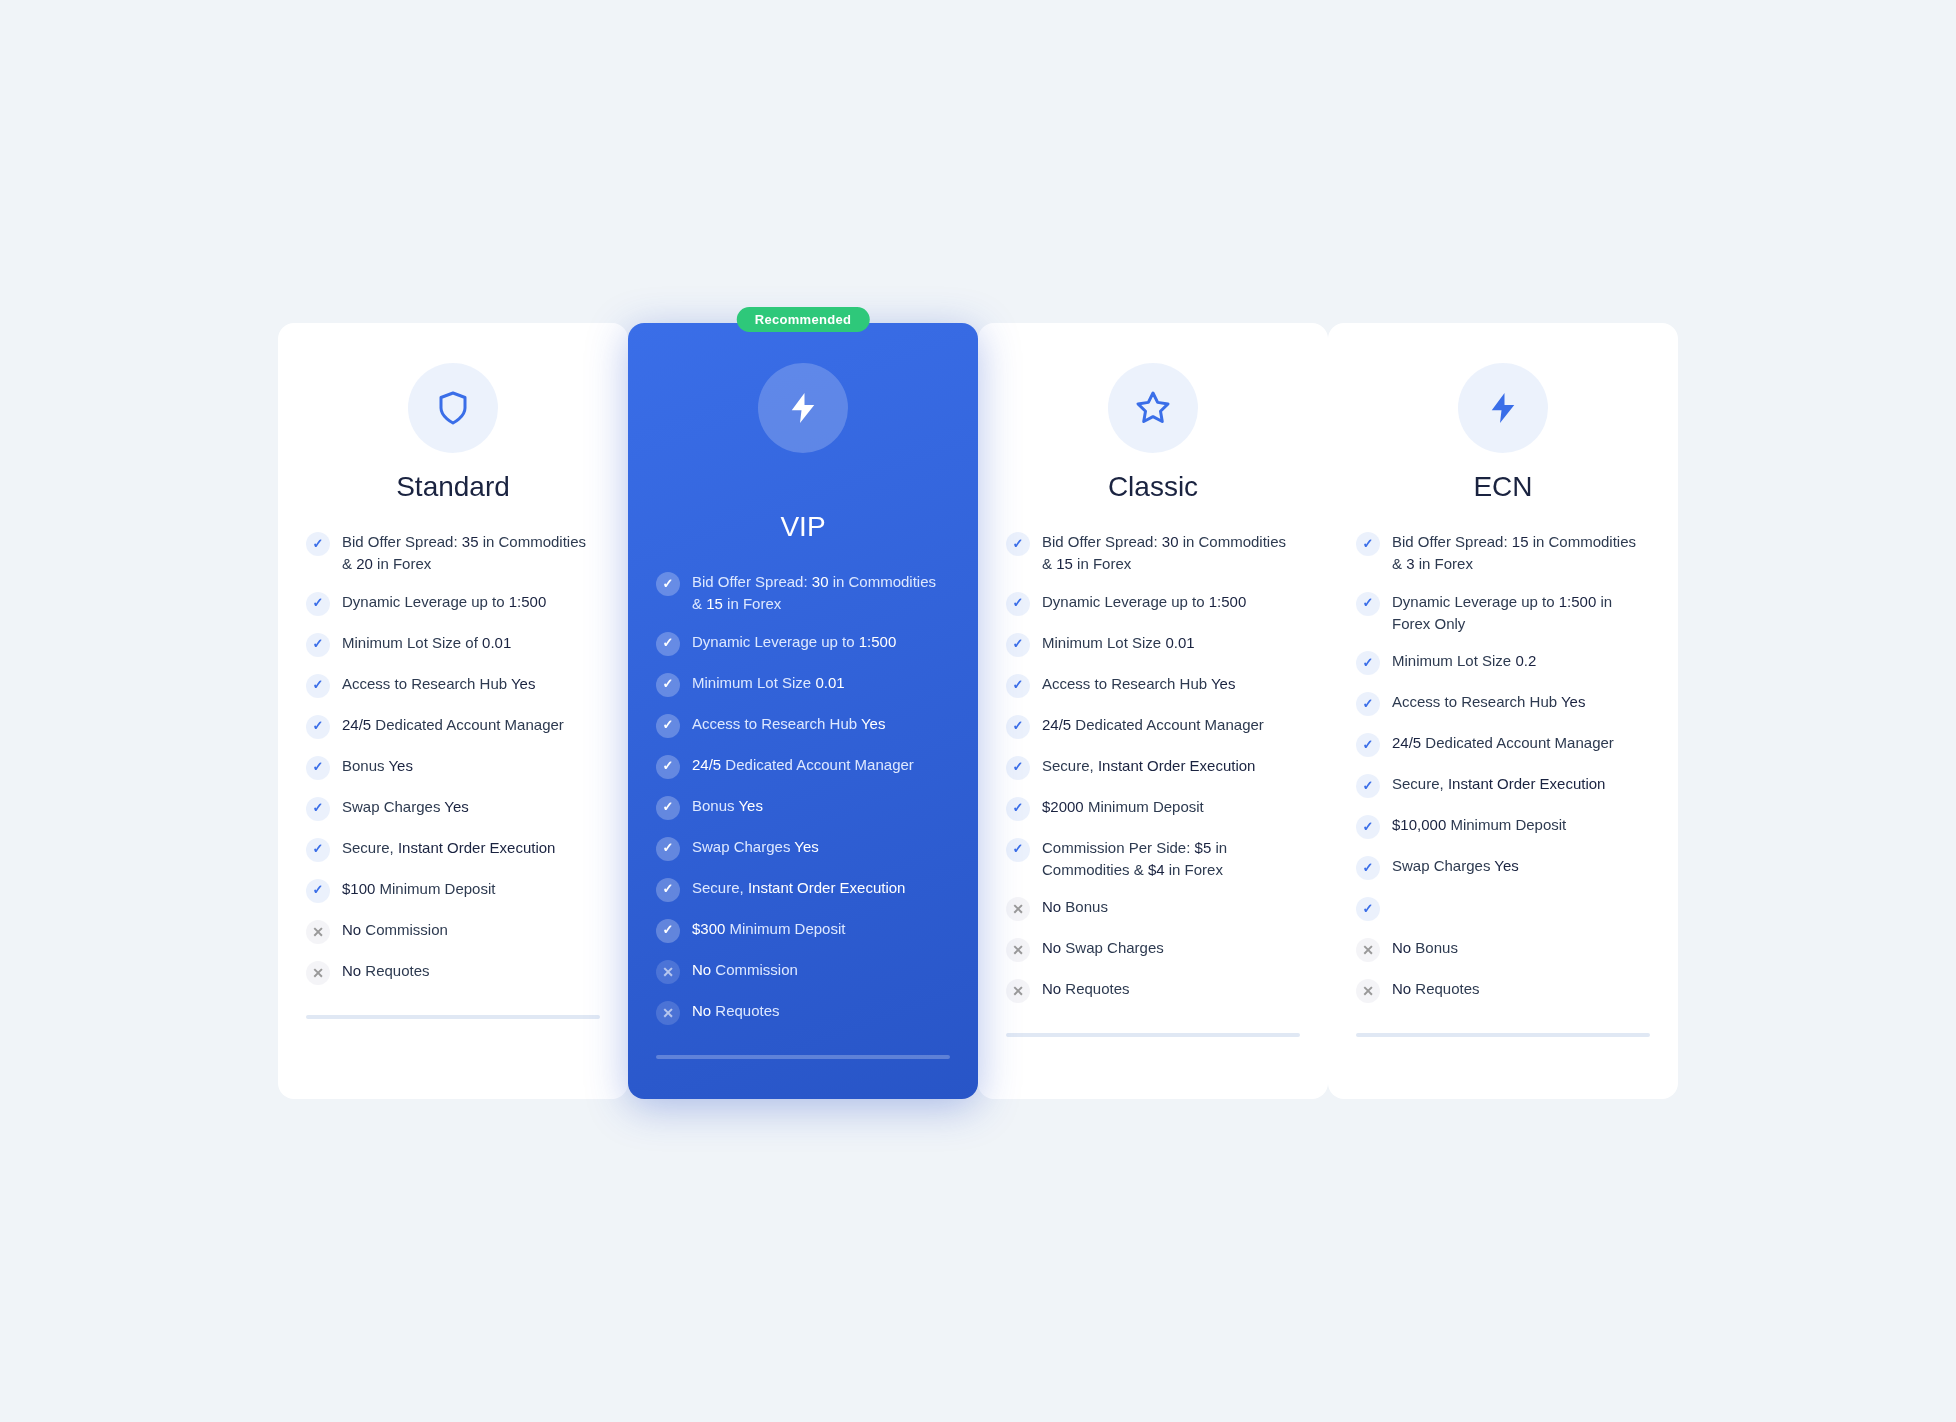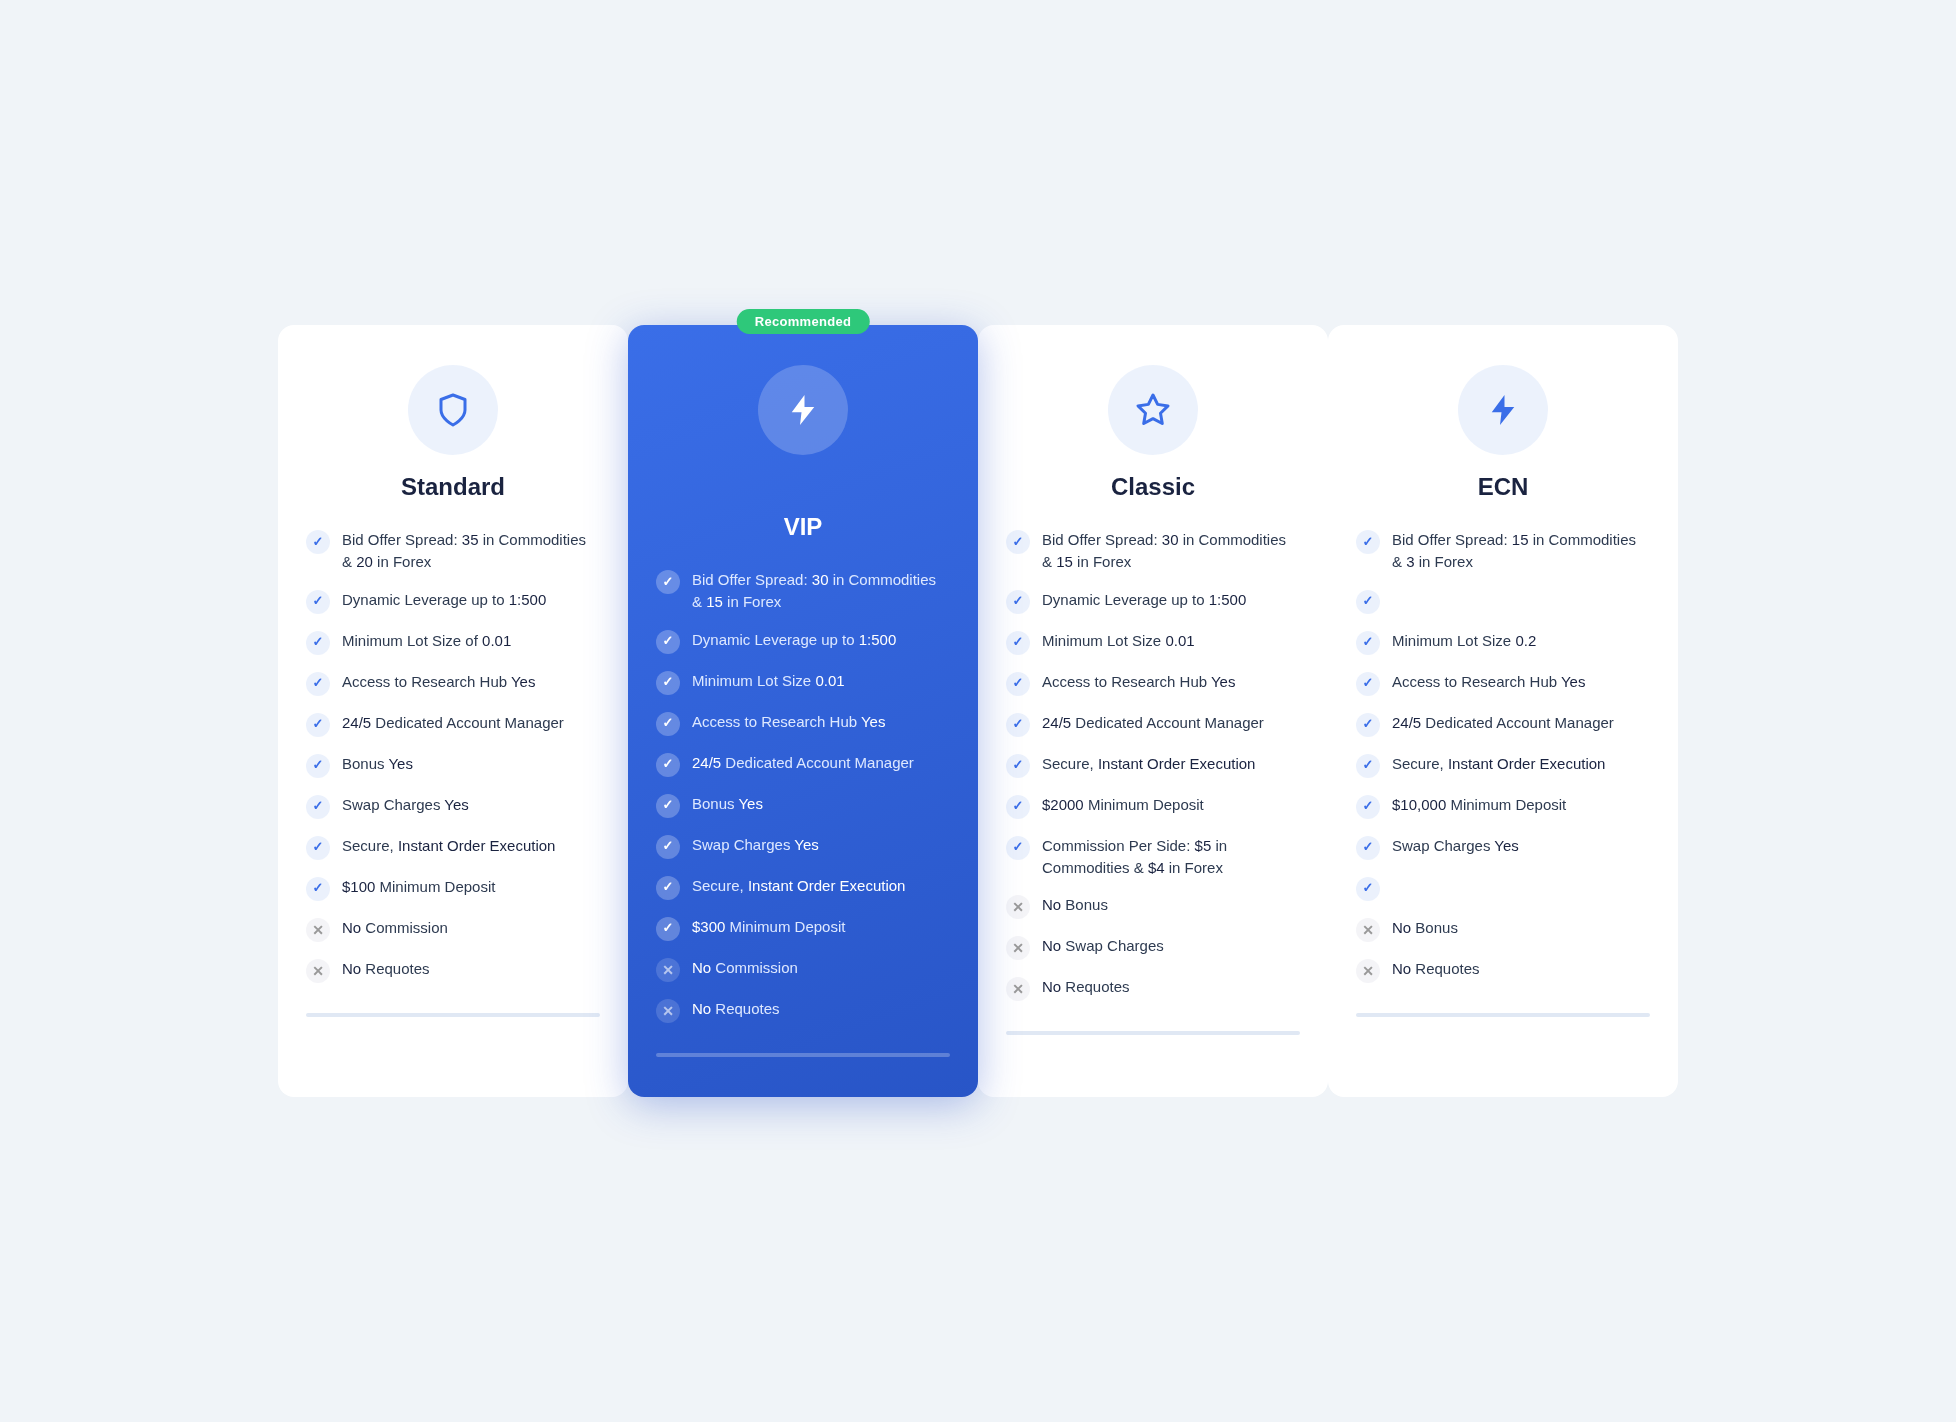--- a/index.html
+++ b/index.html
@@ -107,8 +107,8 @@
     }
 
     .plan-title {
-      font-size: 24px;
-      font-weight: 700;
+      font-size: 28px;
+      font-weight: 400;
       color: #1a2340;
       margin-bottom: 28px;
       text-align: center;

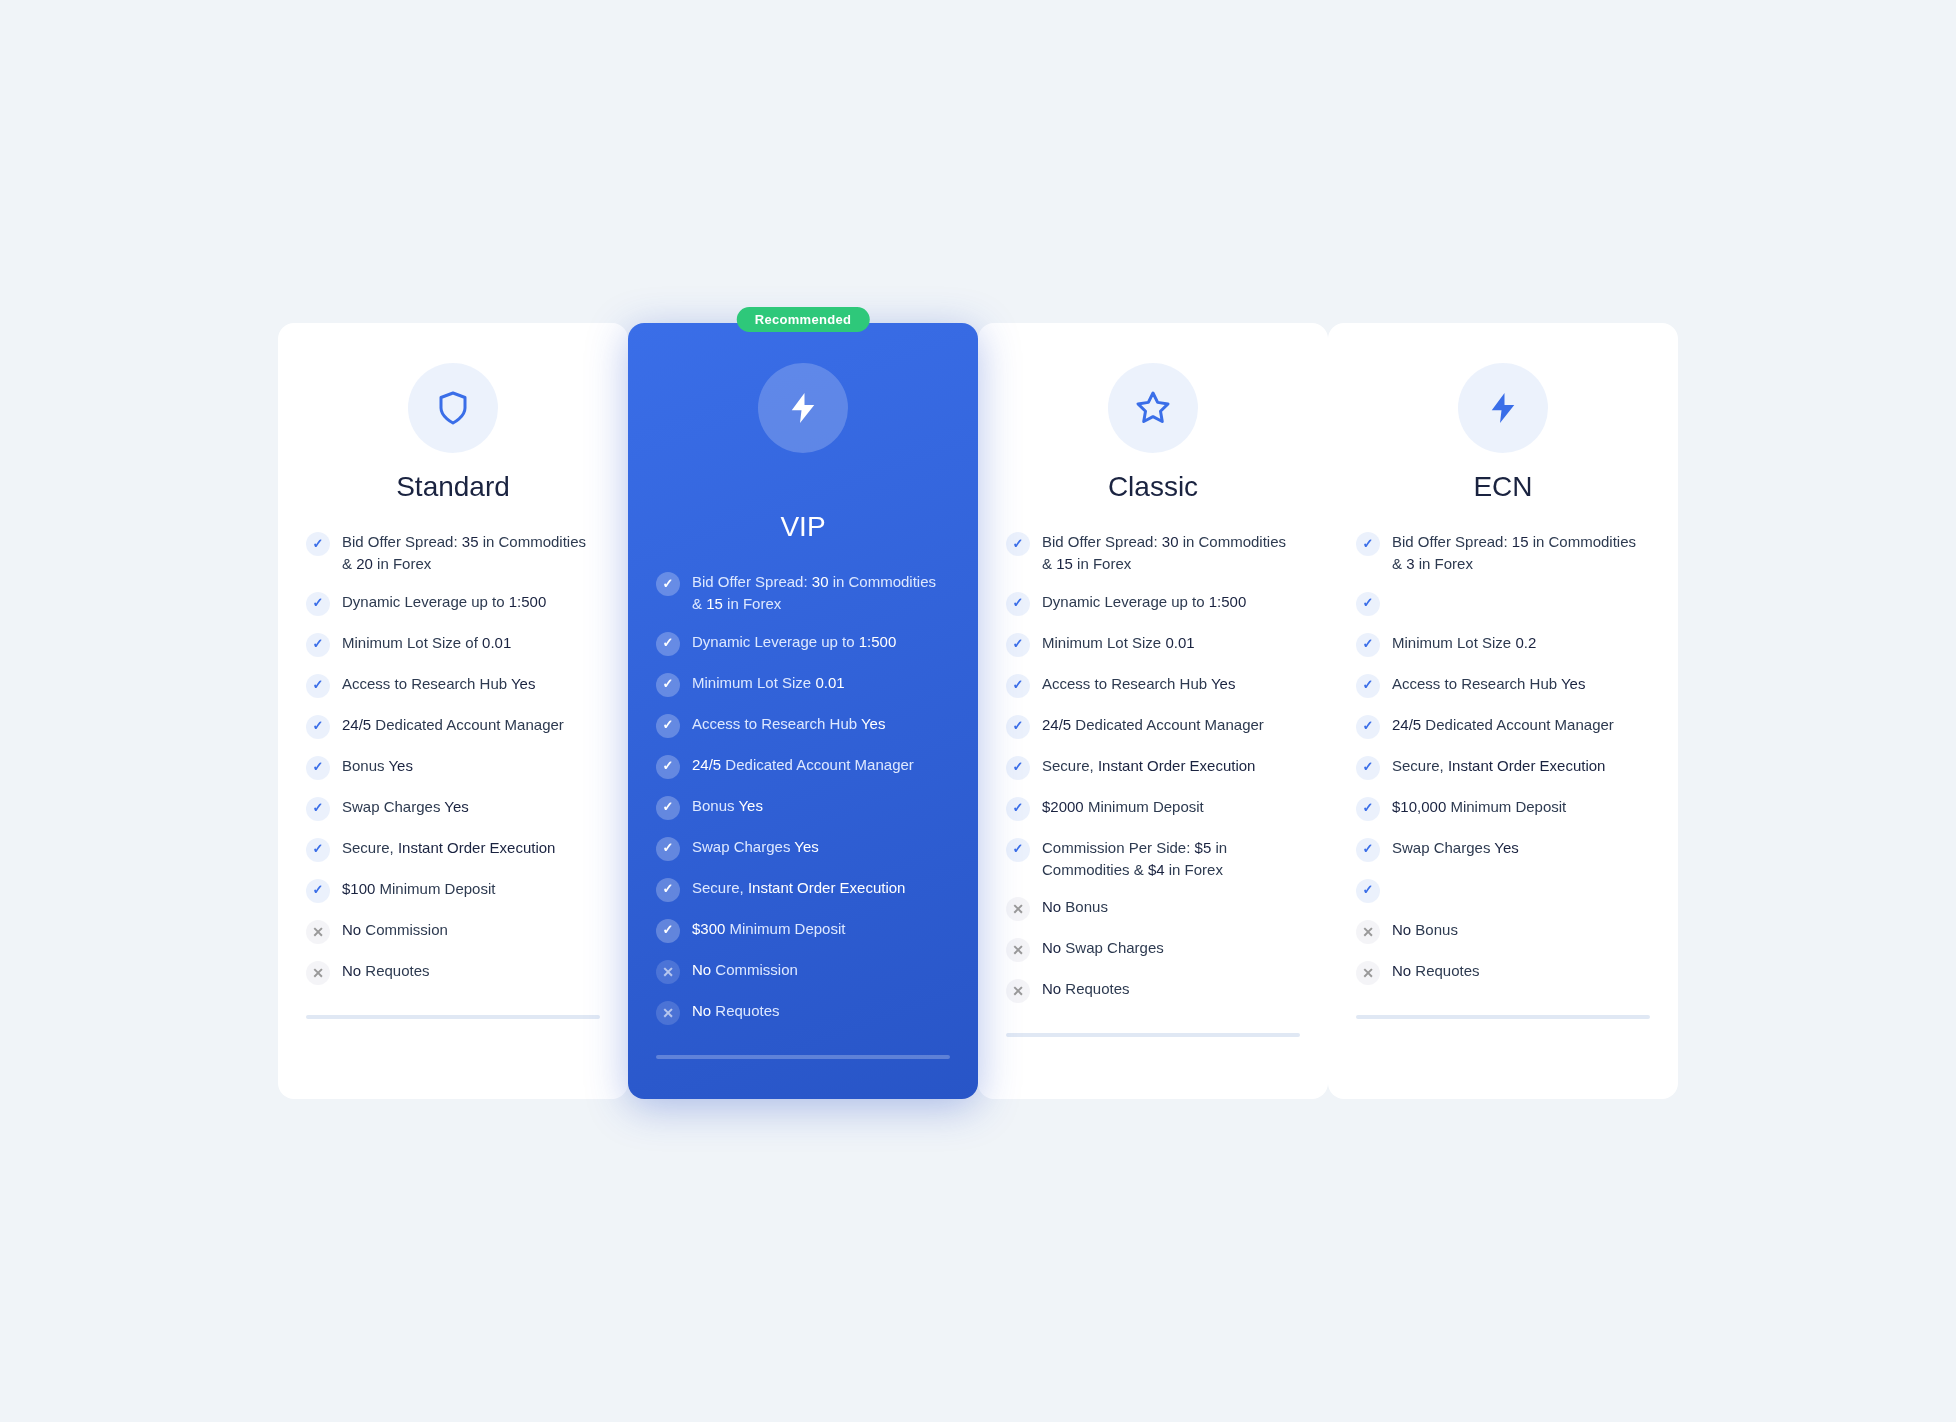--- a/index.html
+++ b/index.html
@@ -430,6 +430,7 @@
 
         <li class="feature-item">
           <span class="feature-icon check">✓</span>
+          <span class="feature-text">Dynamic Leverage up to <b>1:500</b> in Forex Only</span>
         </li>
 
         <li class="feature-item">

